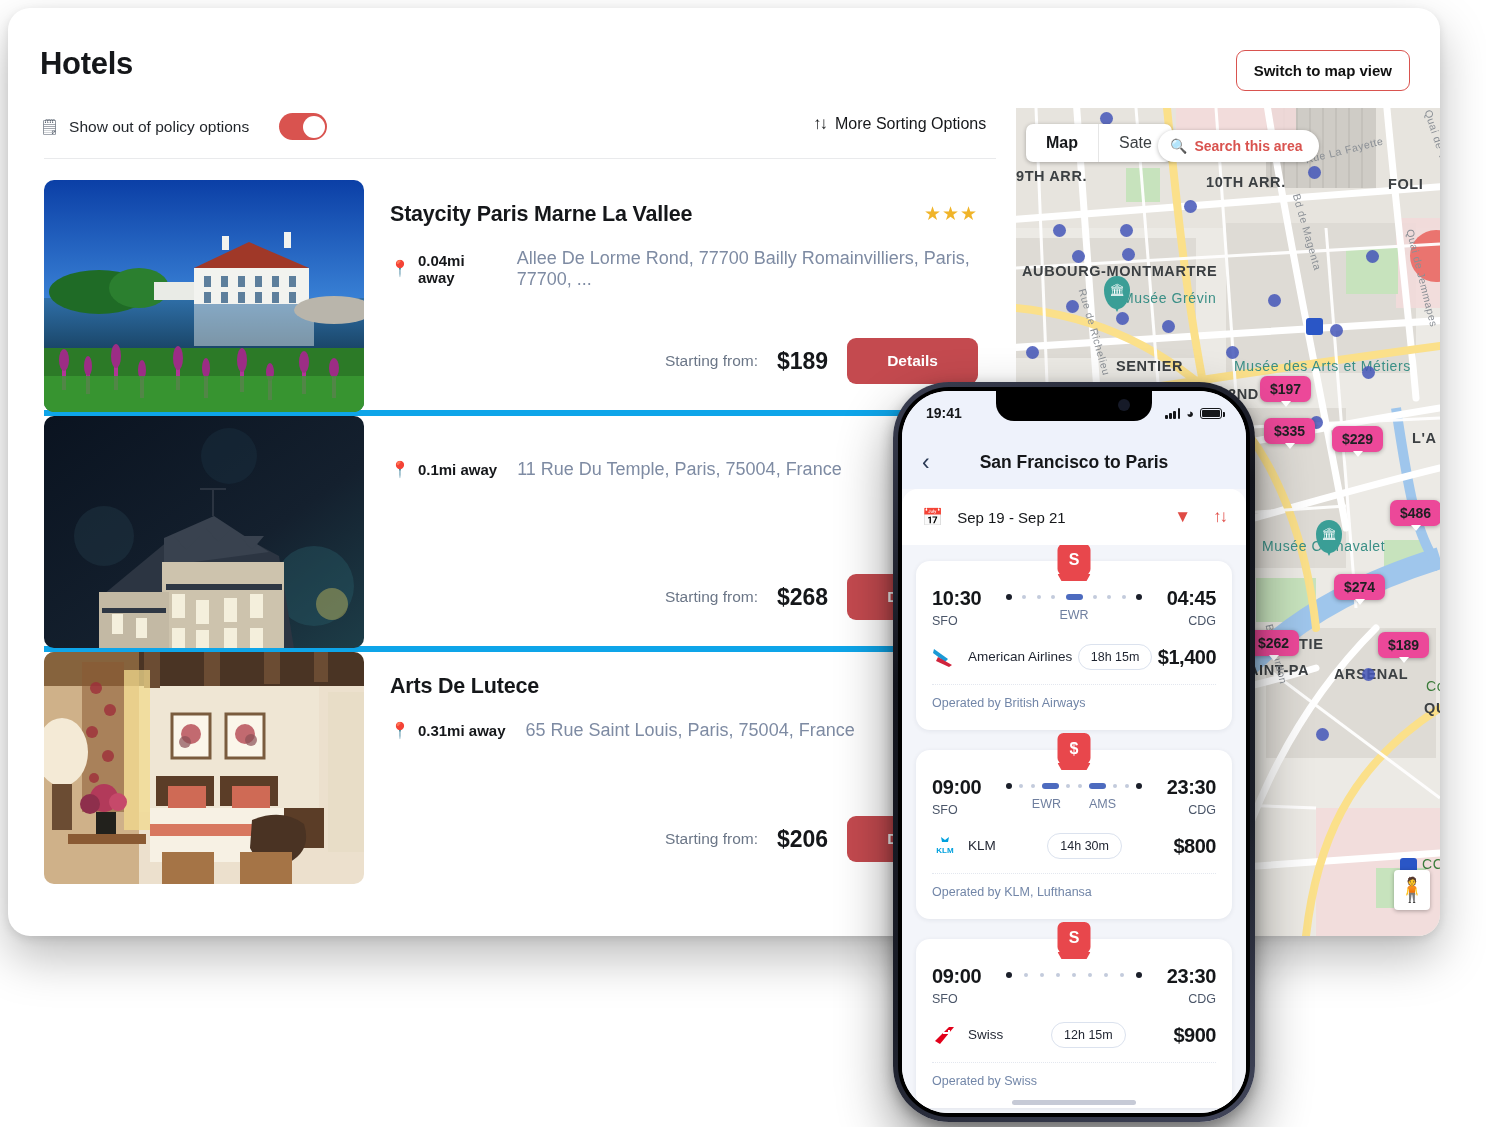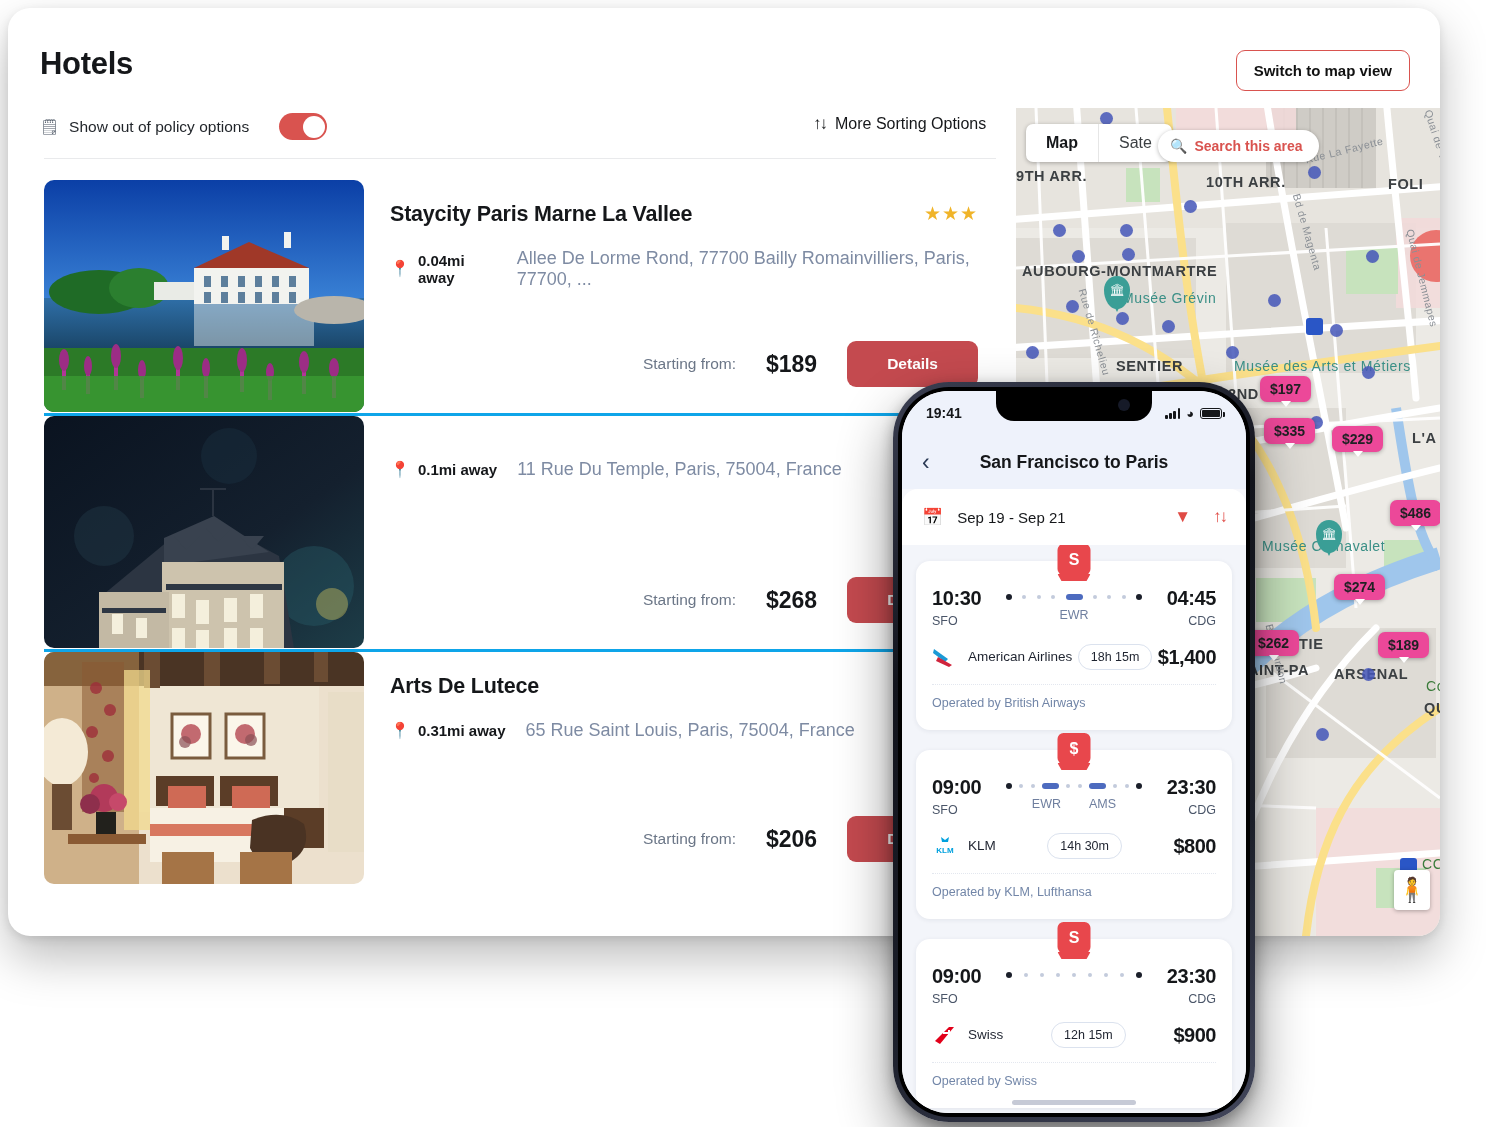--- a/index.html
+++ b/index.html
@@ -63,7 +63,7 @@
   .hotel-list { position:absolute; left:36px; top:172px; width:952px; }
   .hotel-card {
     position:relative; height:236px; display:flex;
-    border-bottom:3px solid #0ea5e9;
+    border-bottom:6px solid #0ea5e9;
   }
   .hotel-card:last-child { border-bottom:none; }
   .thumb {

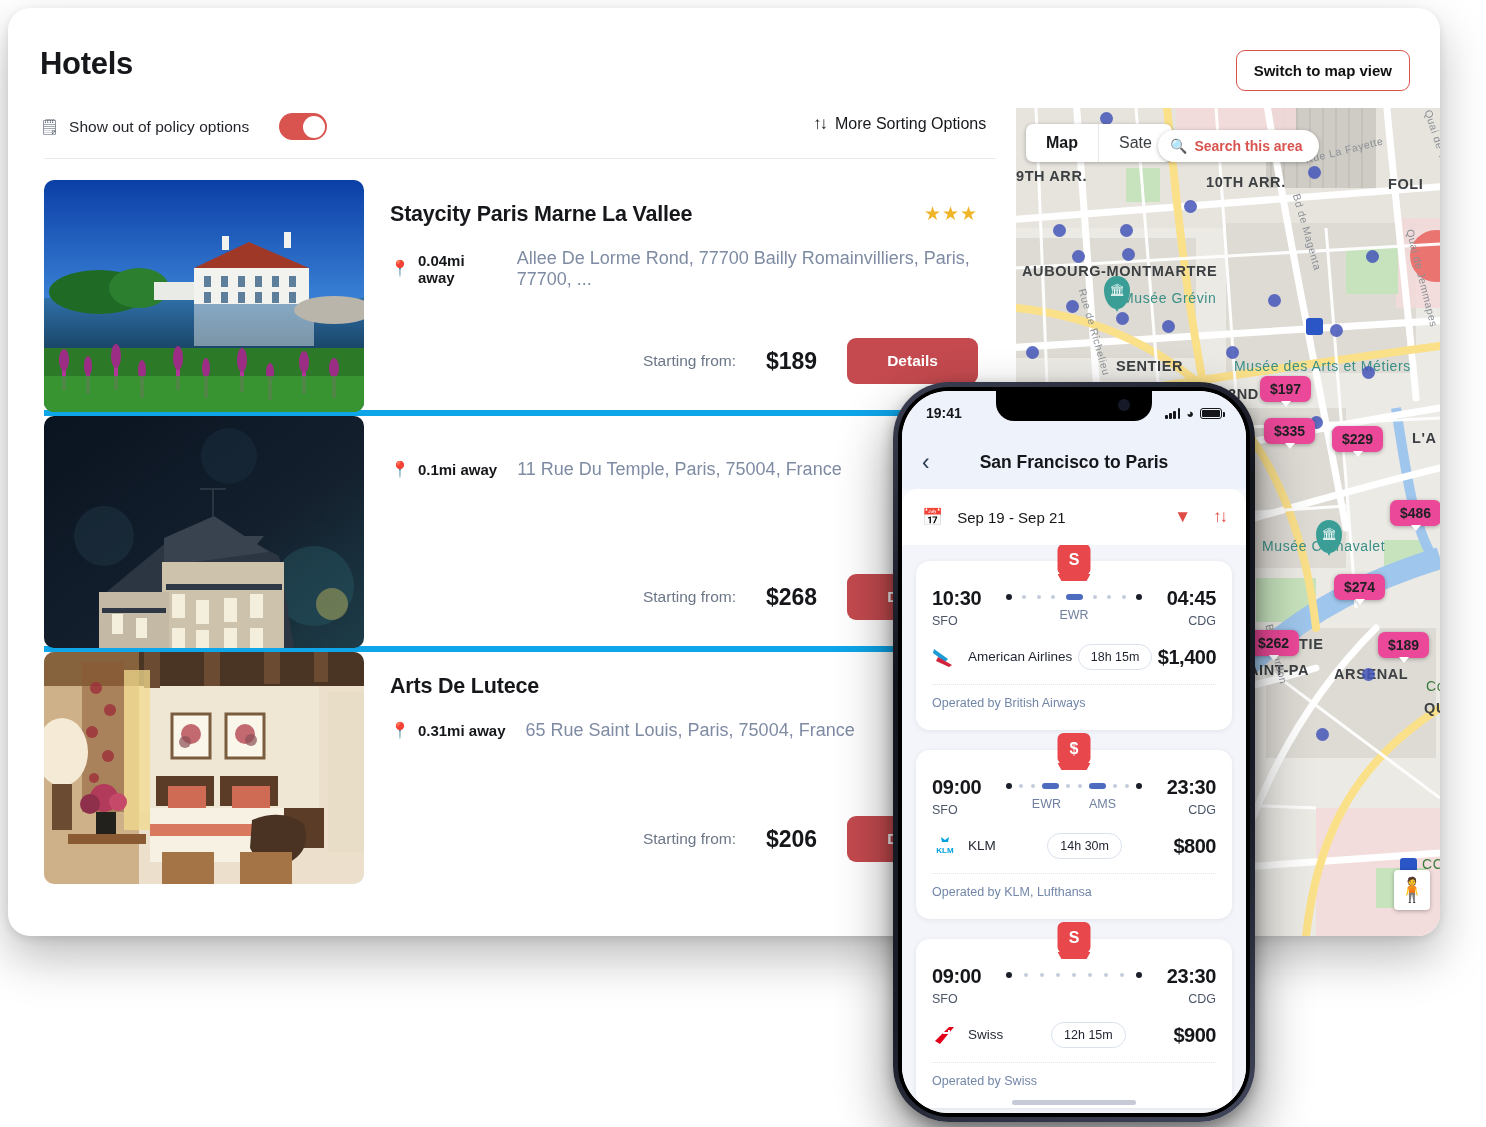--- a/index.html
+++ b/index.html
@@ -89,7 +89,7 @@
 
   .price-row {
     position:absolute; right:18px; bottom:26px;
-    display:flex; align-items:center; gap:30px;
+    display:flex; align-items:center; gap:19px;
   }
   .from-label { font-size:15.5px; color:#6b7687; }
   .price { font-size:23px; font-weight:bold; color:#15171a; }

